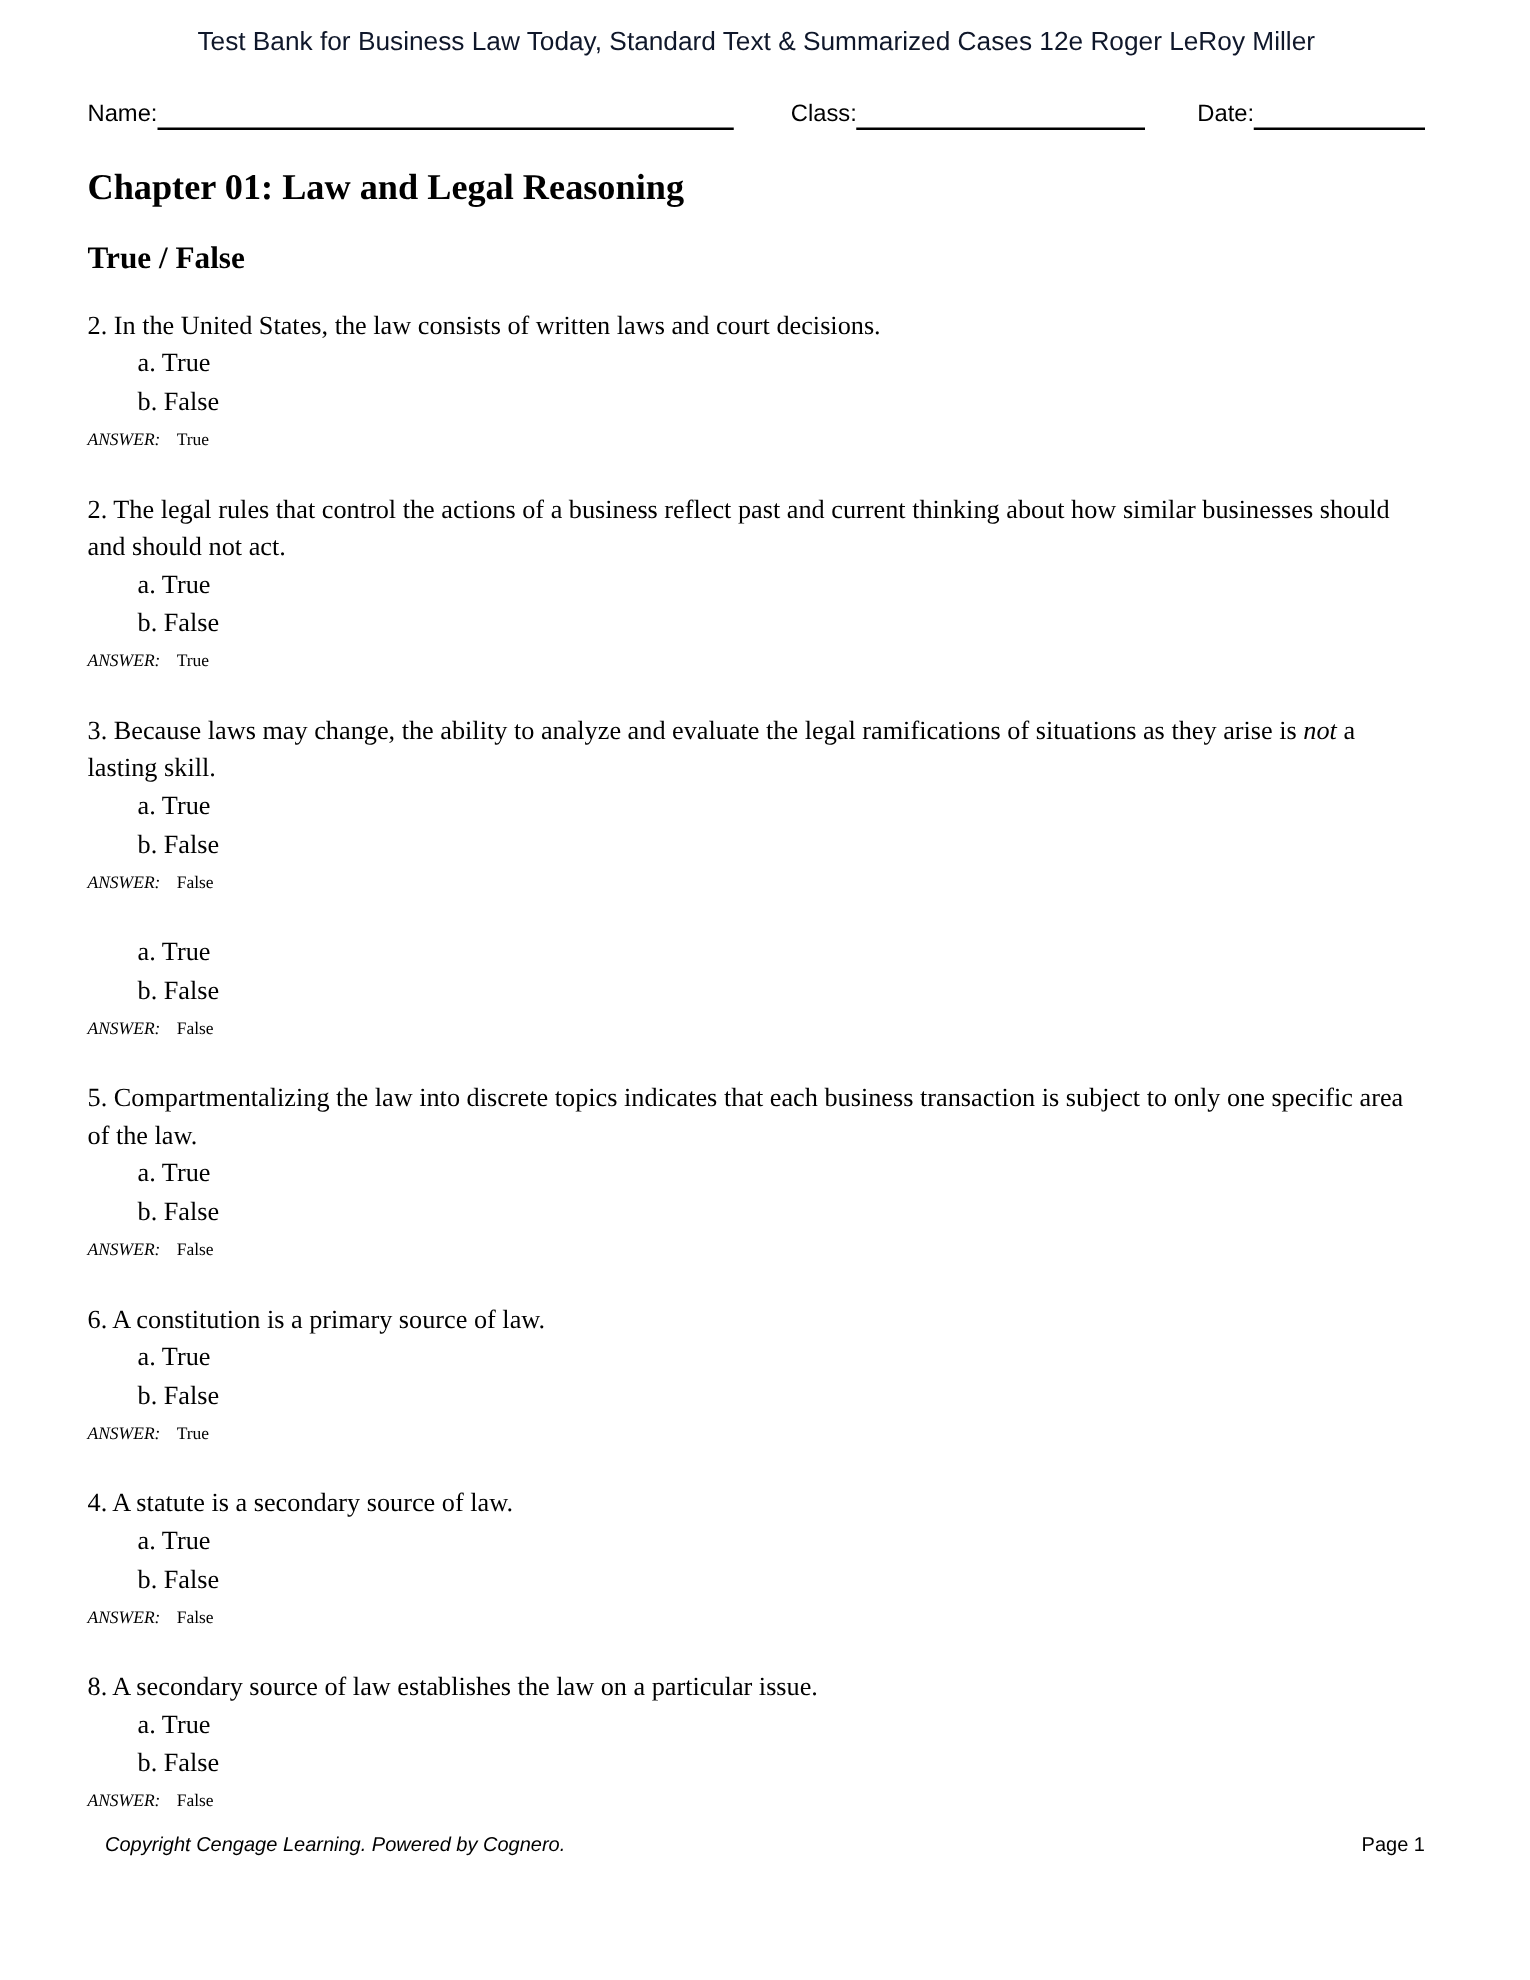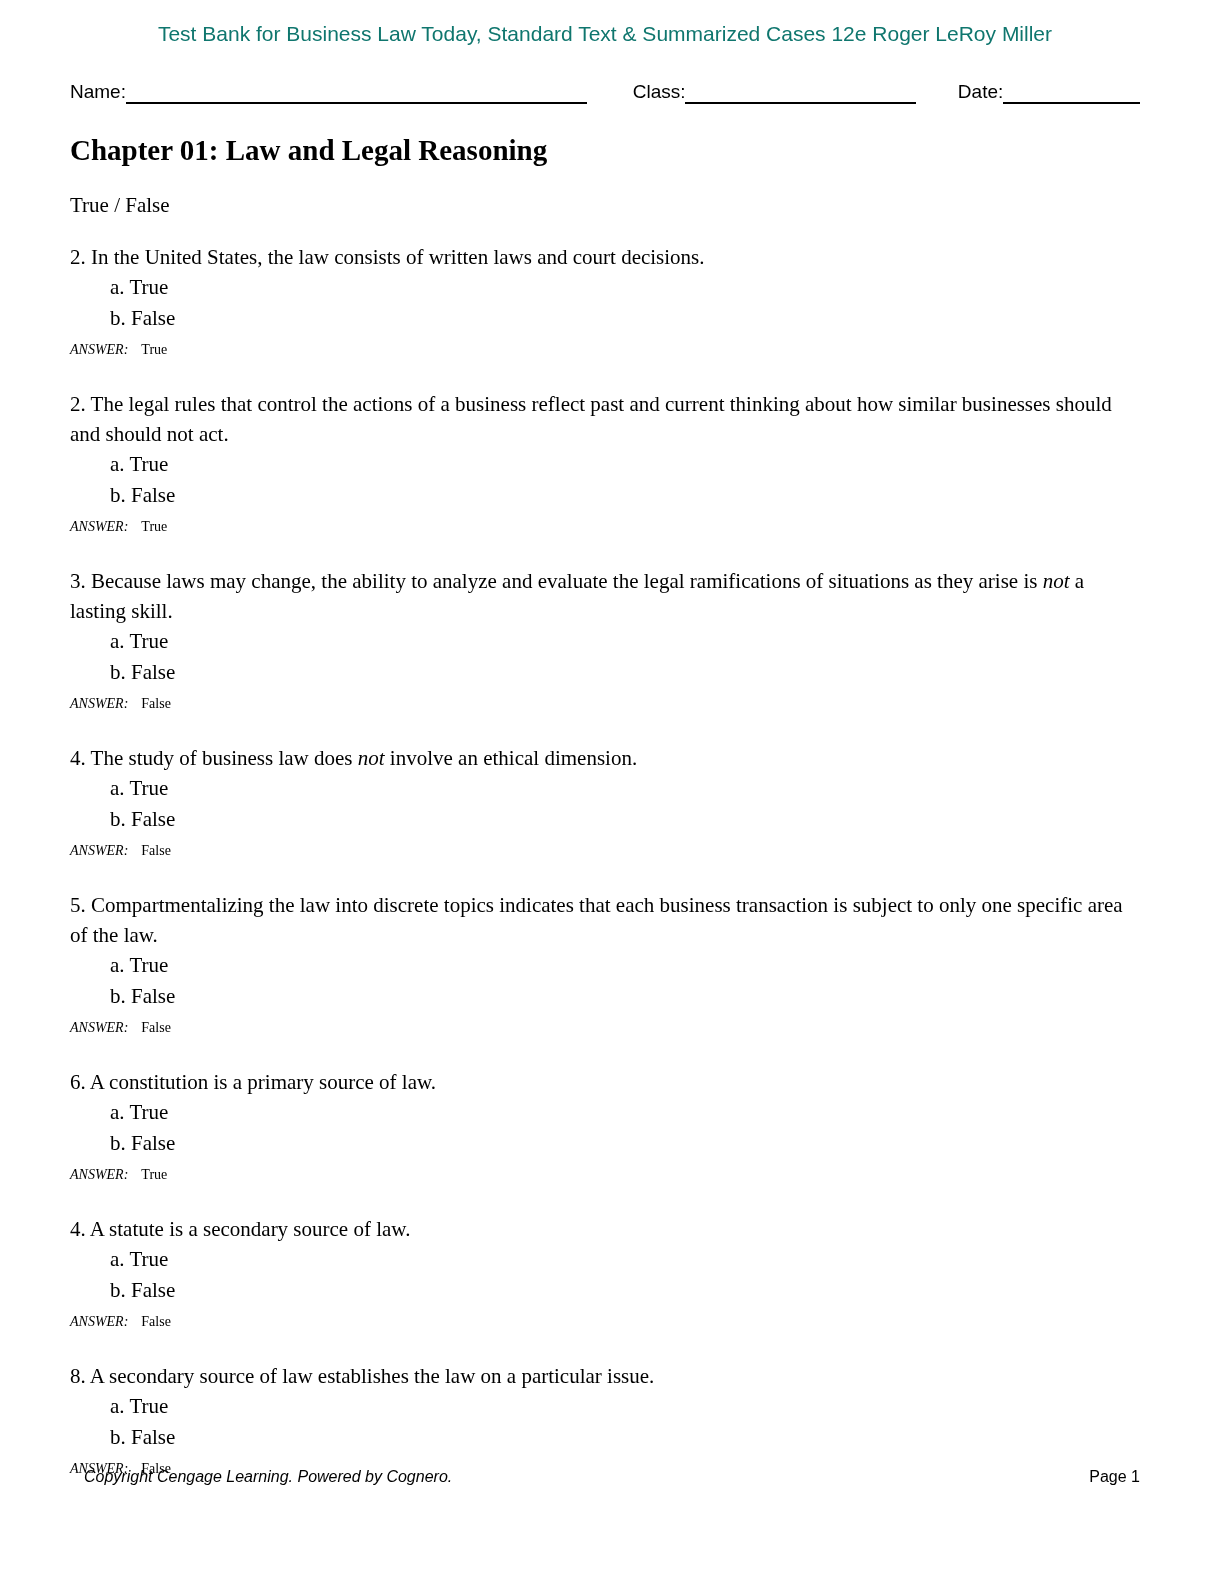--- a/index.html
+++ b/index.html
@@ -21,7 +21,7 @@
     text-align: center;
     font-family: "Liberation Sans", sans-serif;
     font-size: 21px;
-    color: #0f766e;
+    color: #0f172a;
     margin-top: 2px;
   }
   .form-row {

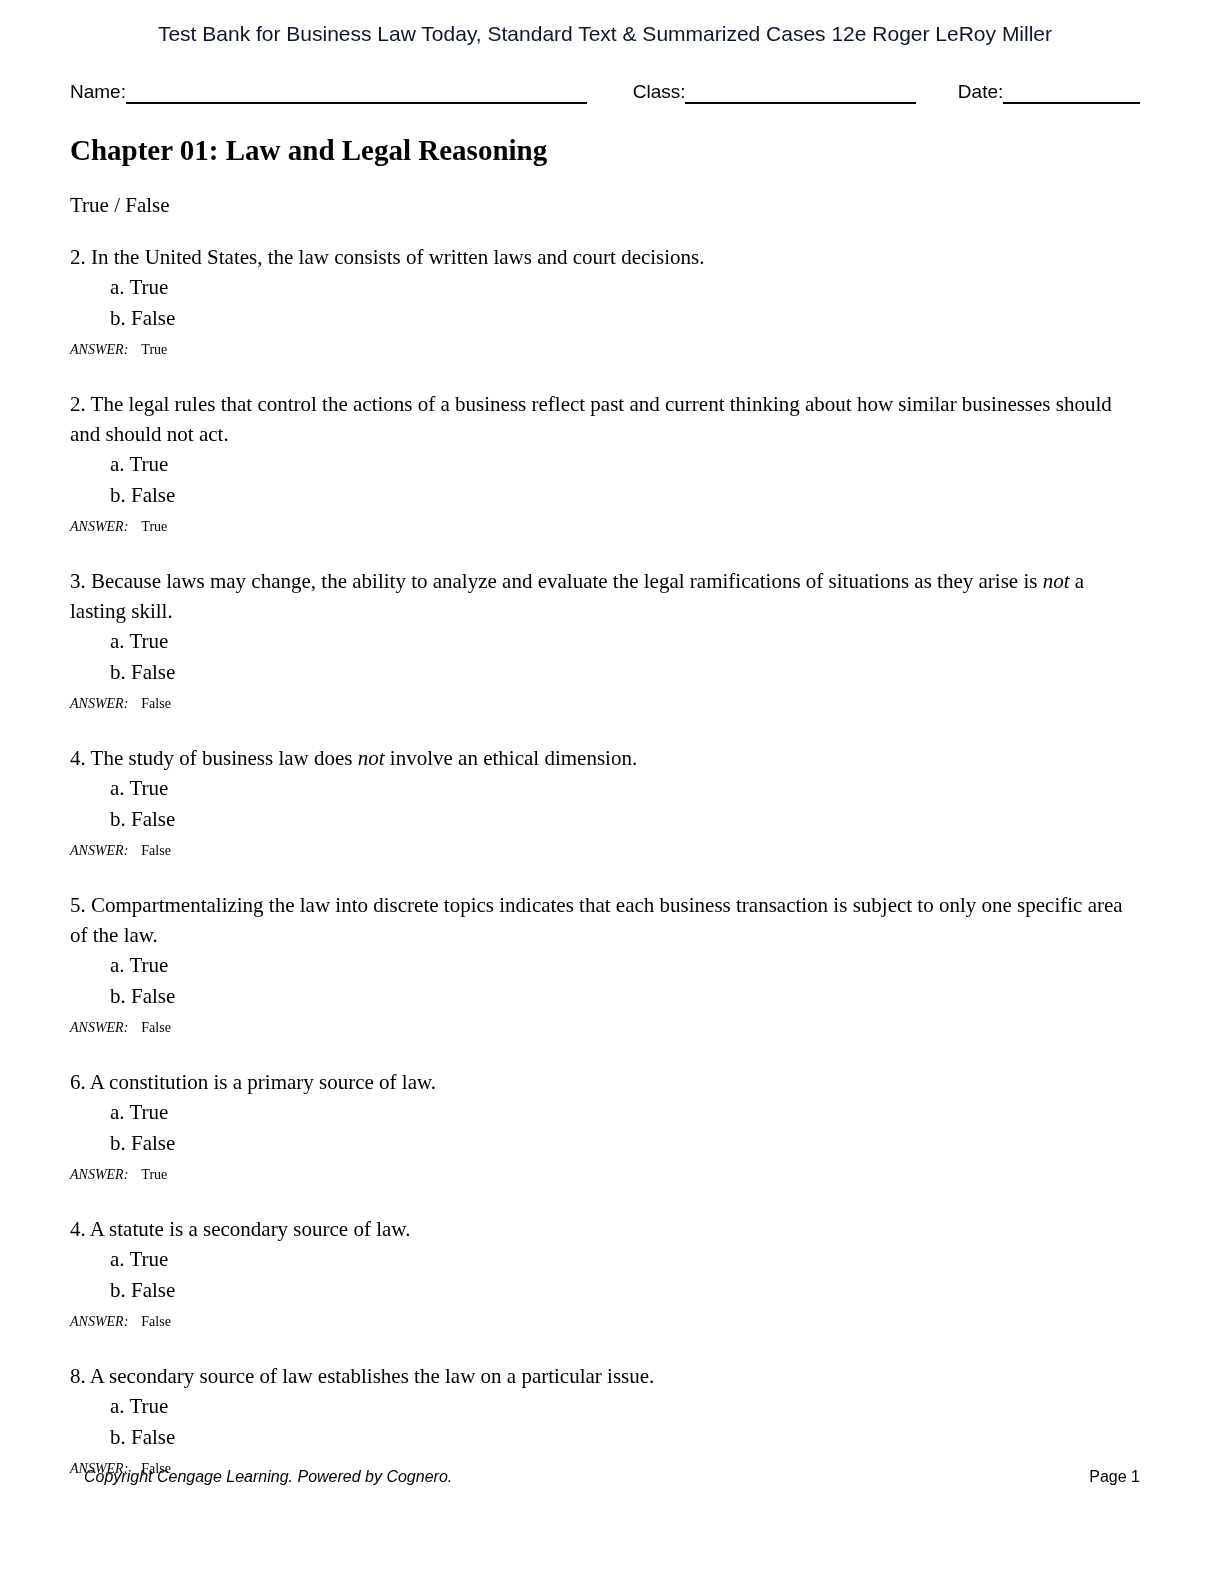--- a/index.html
+++ b/index.html
@@ -46,8 +46,8 @@
     margin-top: 30px;
   }
   .section-title {
-    font-size: 21px;
-    font-weight: normal;
+    font-size: 25px;
+    font-weight: bold;
     margin-top: 26px;
   }
   .questions { margin-top: 20px; }

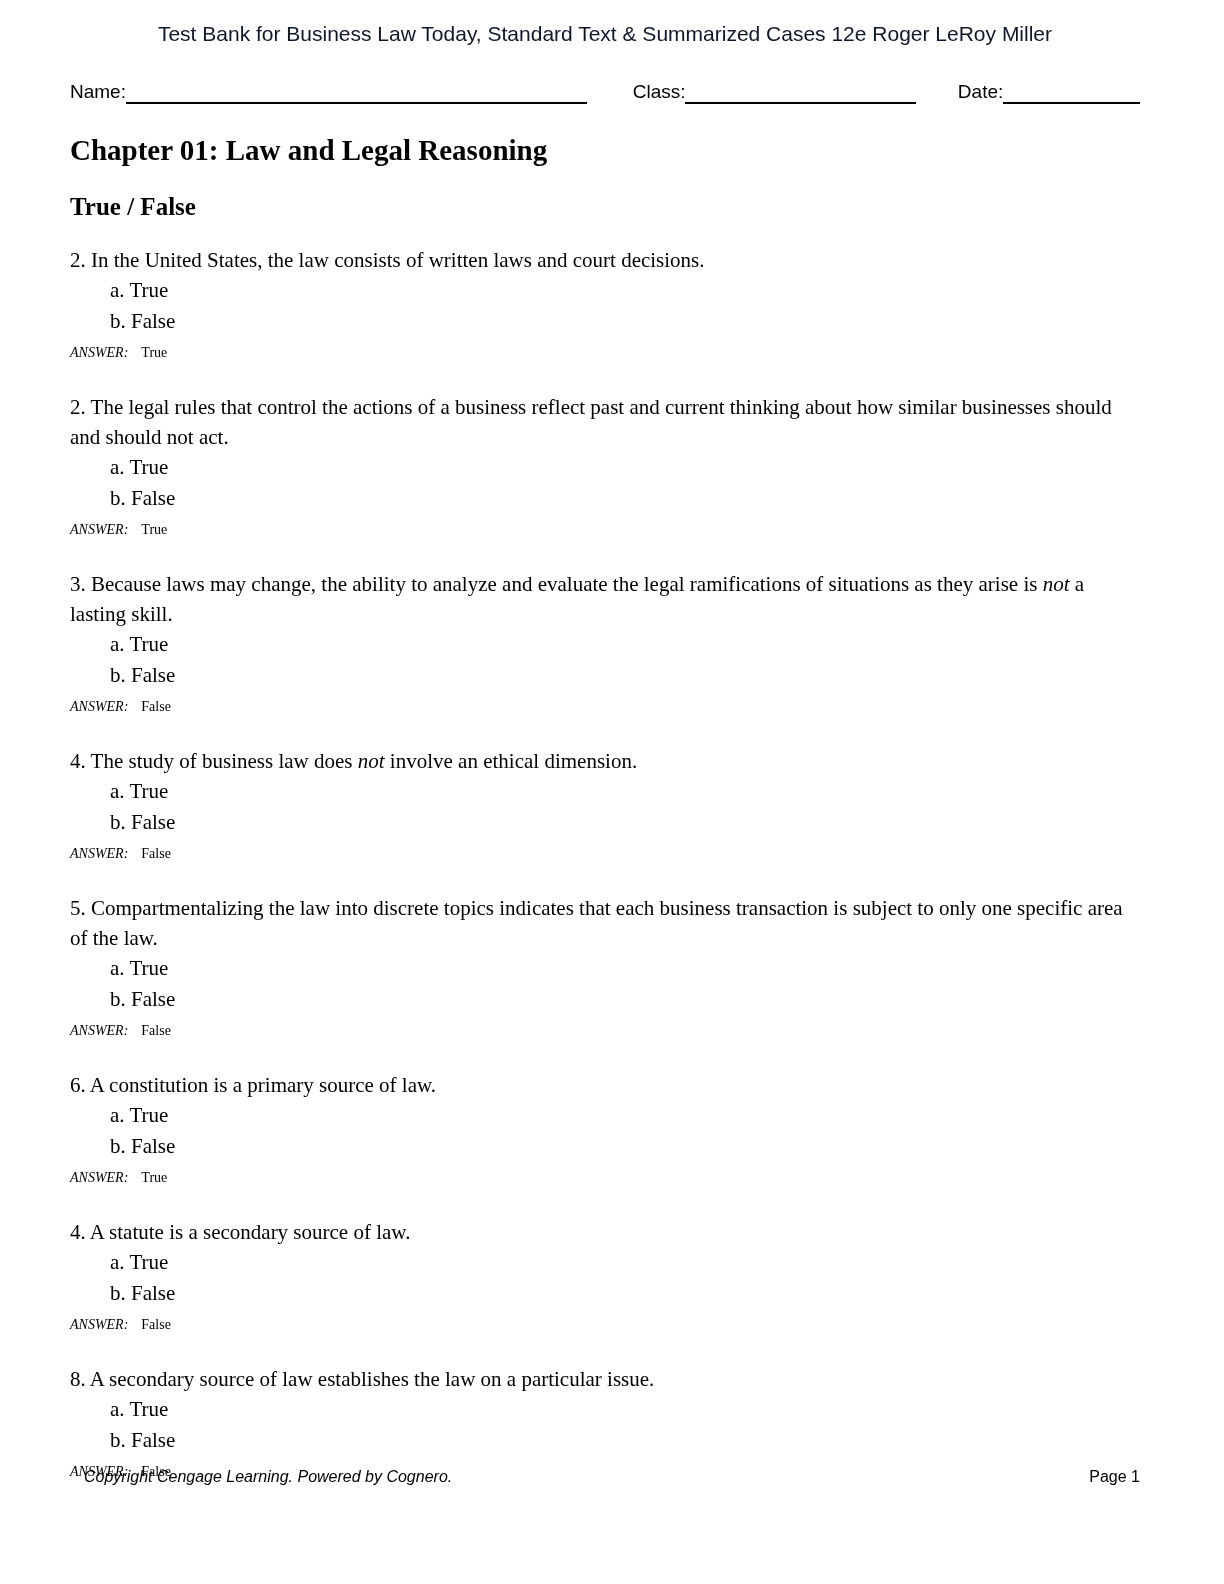--- a/index.html
+++ b/index.html
@@ -123,7 +123,6 @@
           <div class="answer-line"><span class="answer-label">ANSWER:</span><span class="answer-value">False</span></div>
         </div>
         <div class="question">
-          <div class="q-text"><span>4. The study of business law does </span><span class="i">not</span><span> involve an ethical dimension.</span></div>
           <div class="option">a. True</div>
           <div class="option">b. False</div>
           <div class="answer-line"><span class="answer-label">ANSWER:</span><span class="answer-value">False</span></div>

